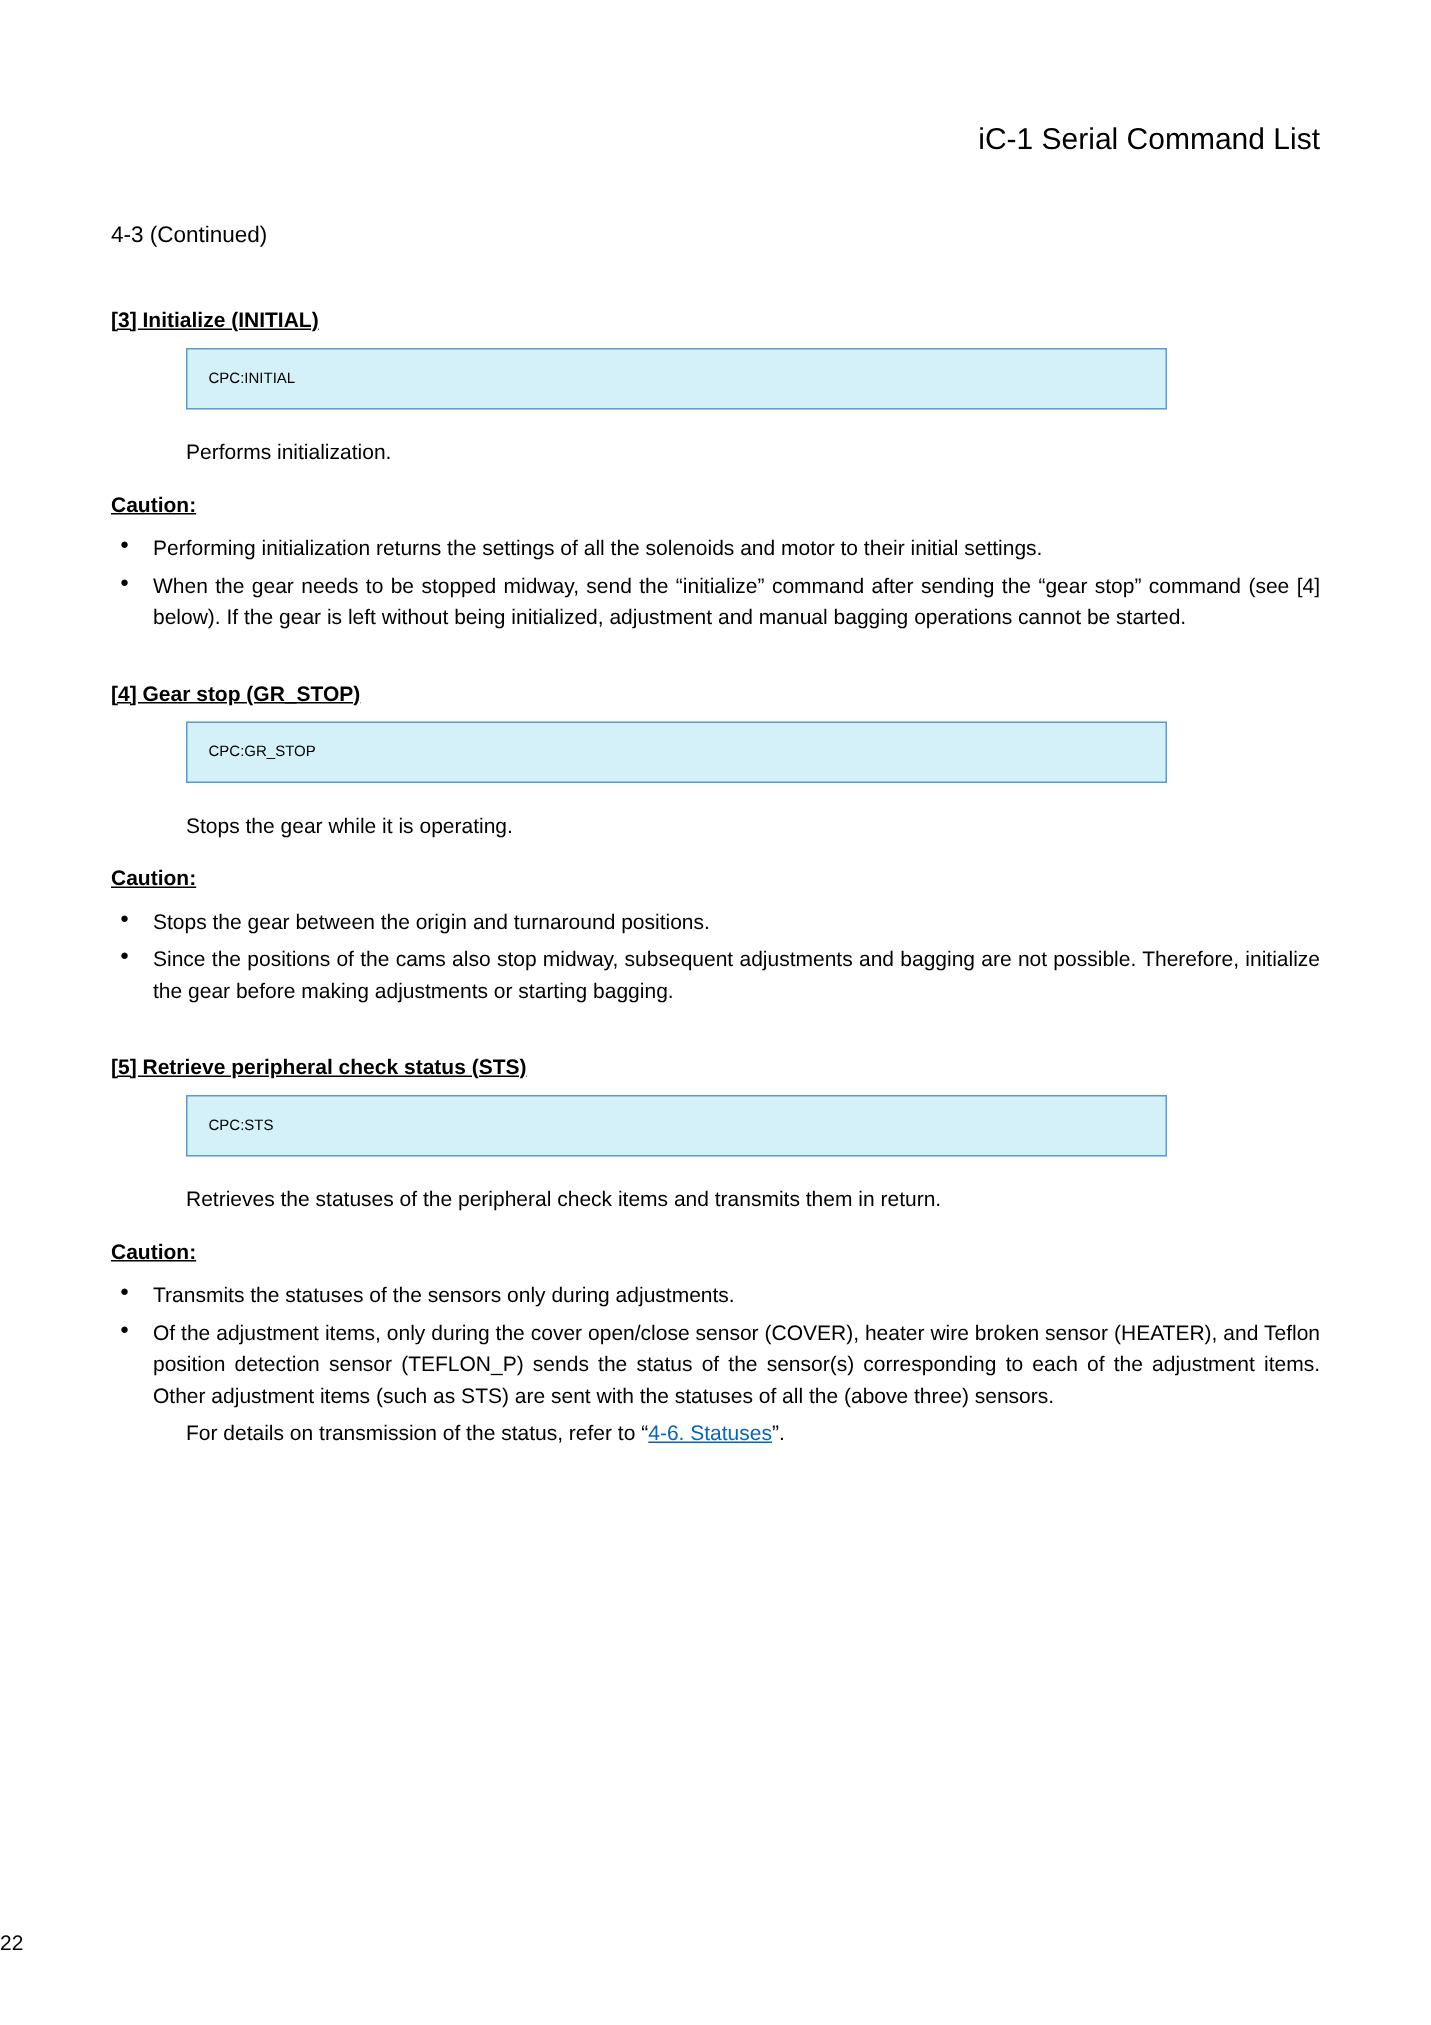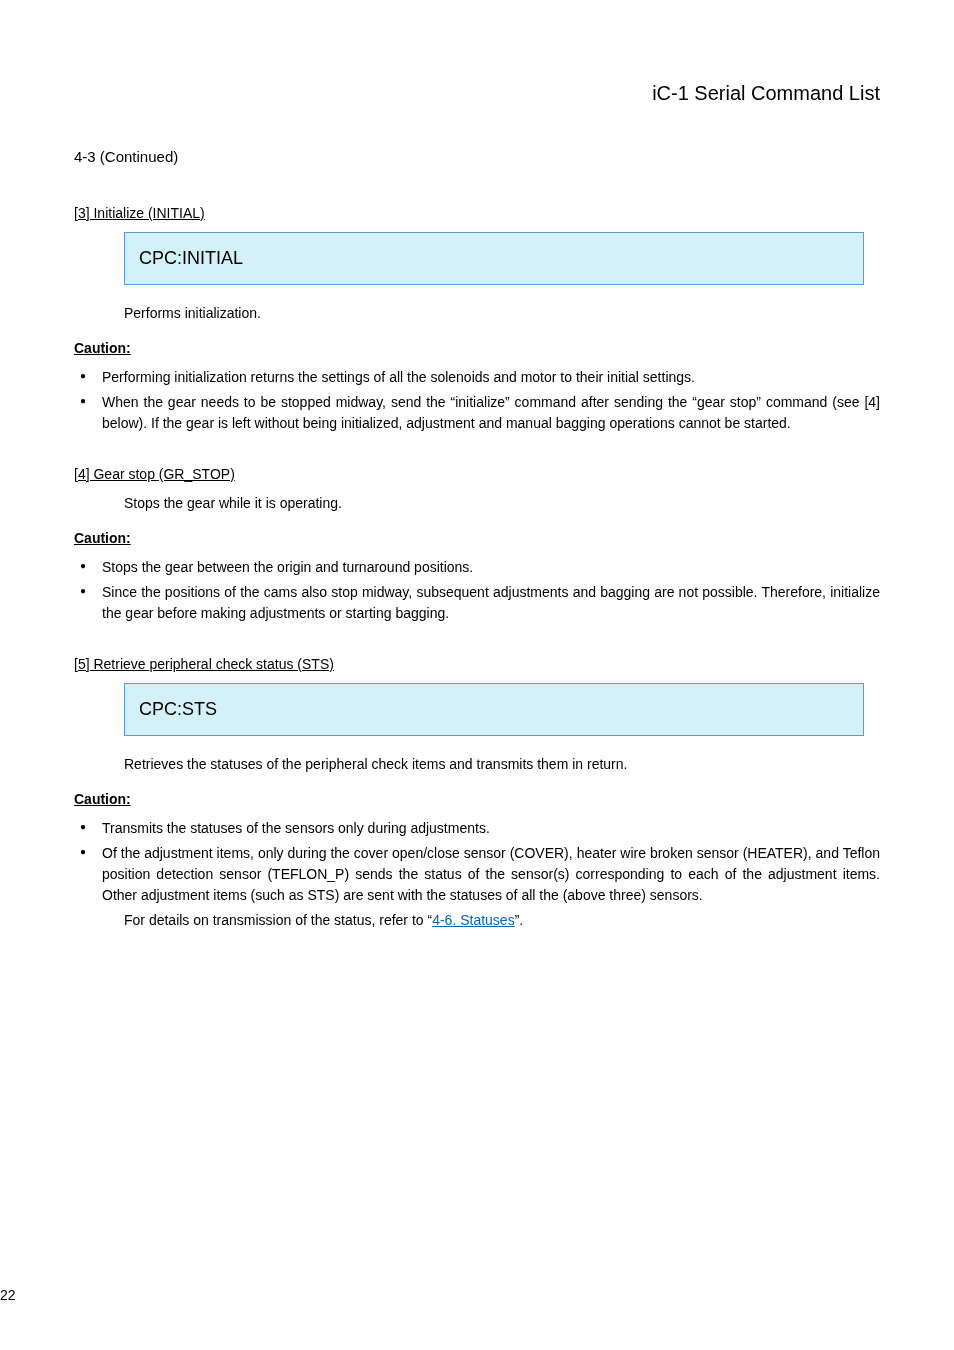--- a/index.html
+++ b/index.html
@@ -24,7 +24,7 @@
   .cmd-block { margin-bottom: 30px; }
   .cmd-heading {
     font-size: 14px;
-    font-weight: normal;
+    font-weight: bold;
     text-decoration: underline;
     margin-bottom: 8px;
   }

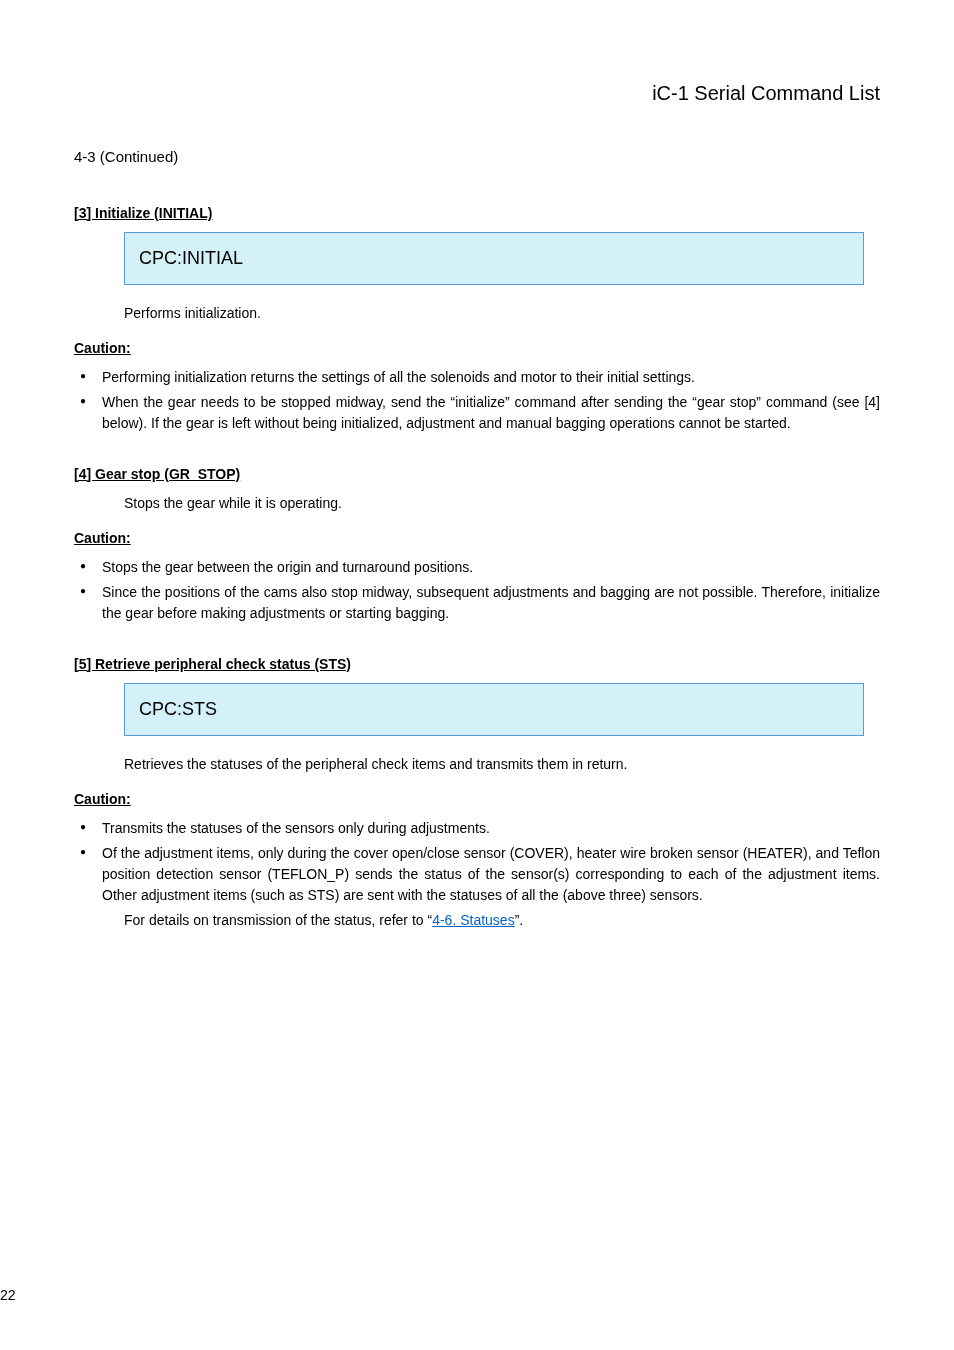--- a/index.html
+++ b/index.html
@@ -33,8 +33,8 @@
     background: #d4f1f9;
     padding: 12px 14px;
     margin: 0 0 18px 50px;
-    font-size: 18px;
-    width: 740px;
+    font-size: 10px;
+    width: 654px;
   }
   .cmd-desc {
     margin-left: 50px;

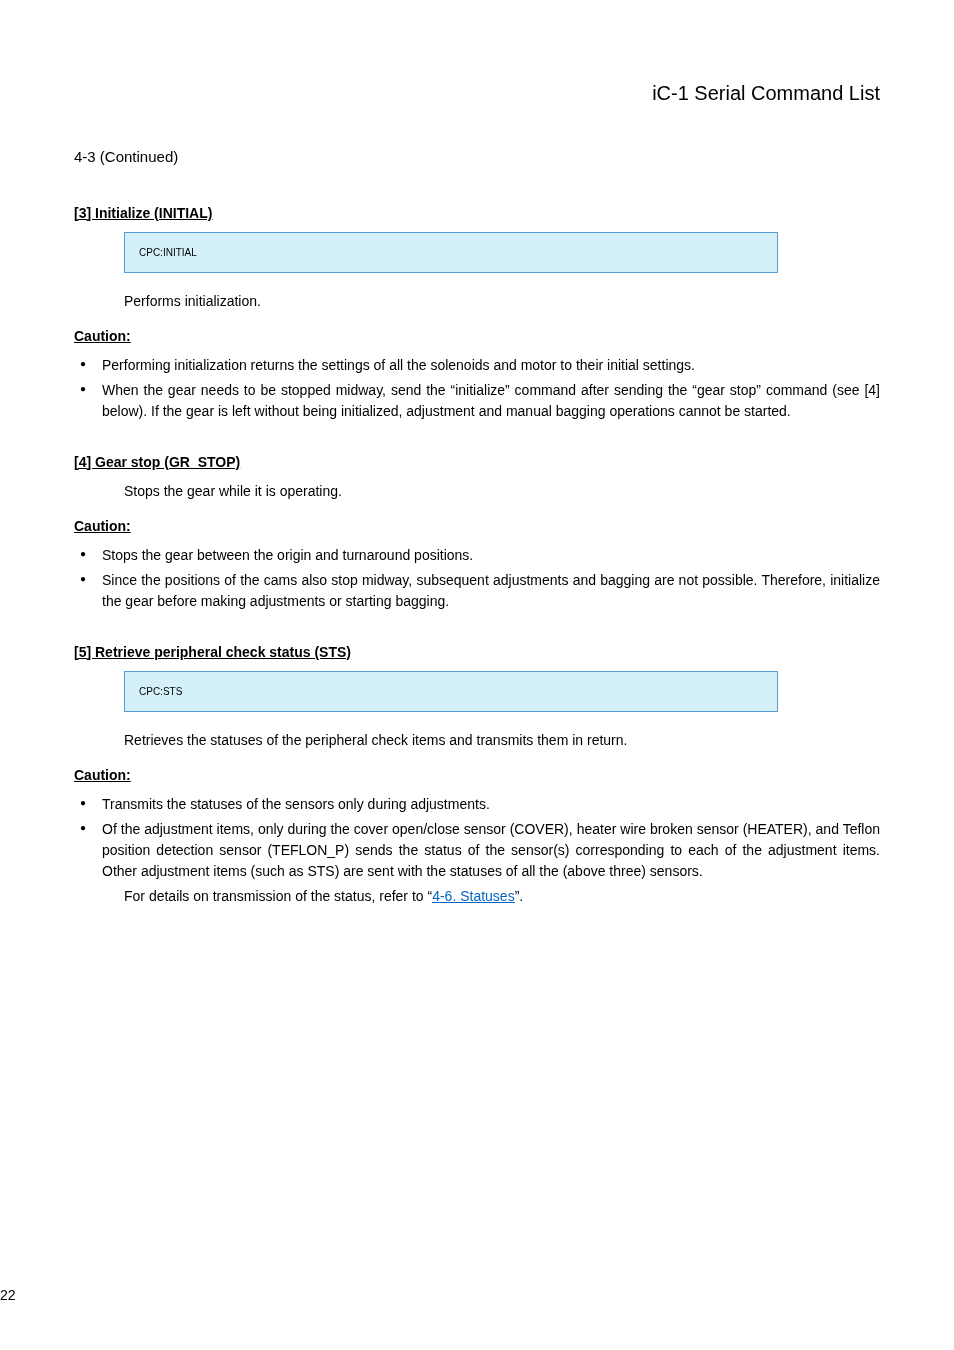--- a/index.html
+++ b/index.html
@@ -92,6 +92,7 @@
 
 <div class="cmd-block">
   <div class="cmd-heading">[4] Gear stop (GR_STOP)</div>
+  <div class="cmd-box">CPC:GR_STOP</div>
   <div class="cmd-desc">Stops the gear while it is operating.</div>
   <div class="sub-heading">Caution:</div>
   <ul class="bullets">

